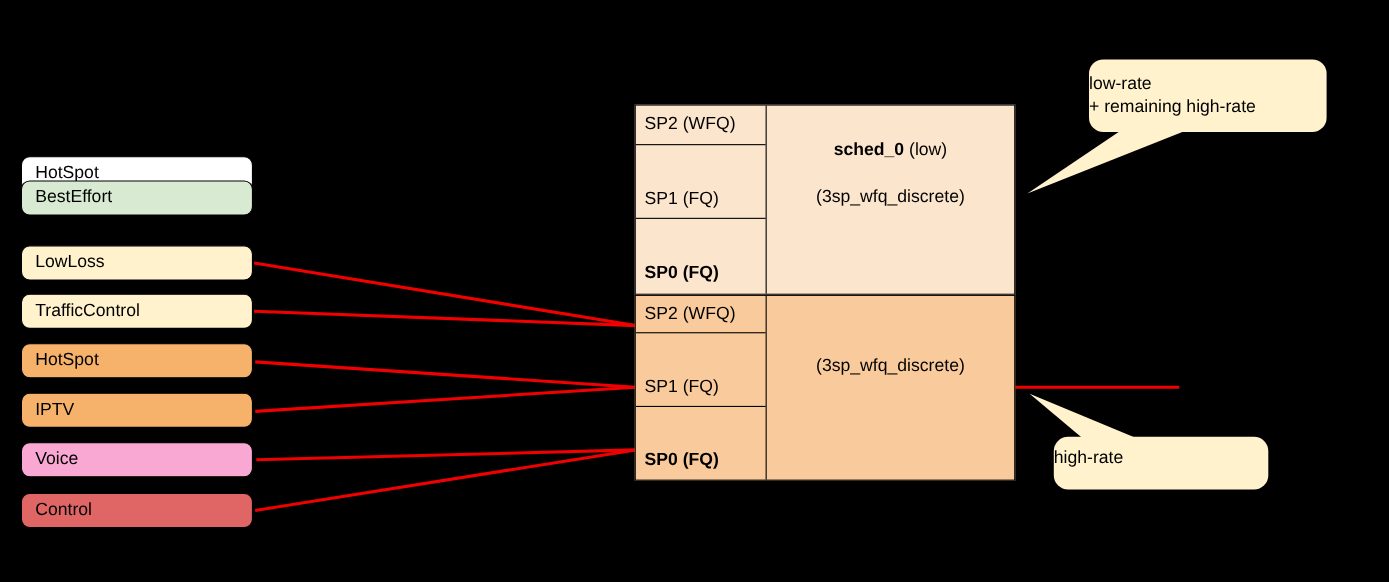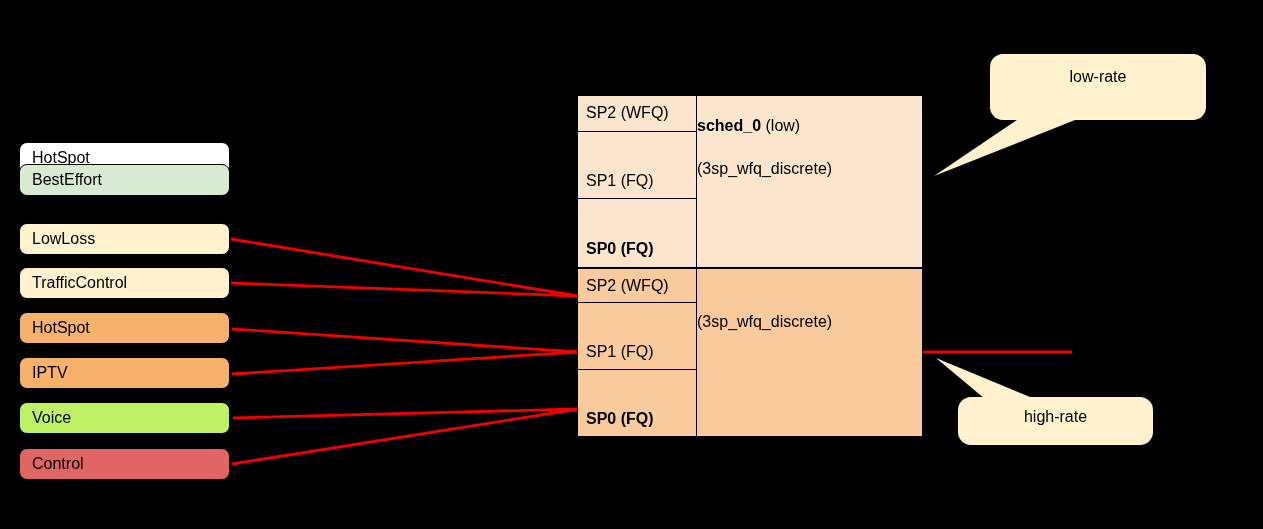--- a/index.html
+++ b/index.html
@@ -31,7 +31,7 @@
 
   
   .callout{
-    position:absolute;background:#fff2cc;border-radius:13px;text-align:center;
+    position:absolute;background:#fff2cc;border-radius:13px;
     font-size:16px;box-sizing:border-box;
   }
   .callout-lines{padding-top:12px;line-height:21px;}

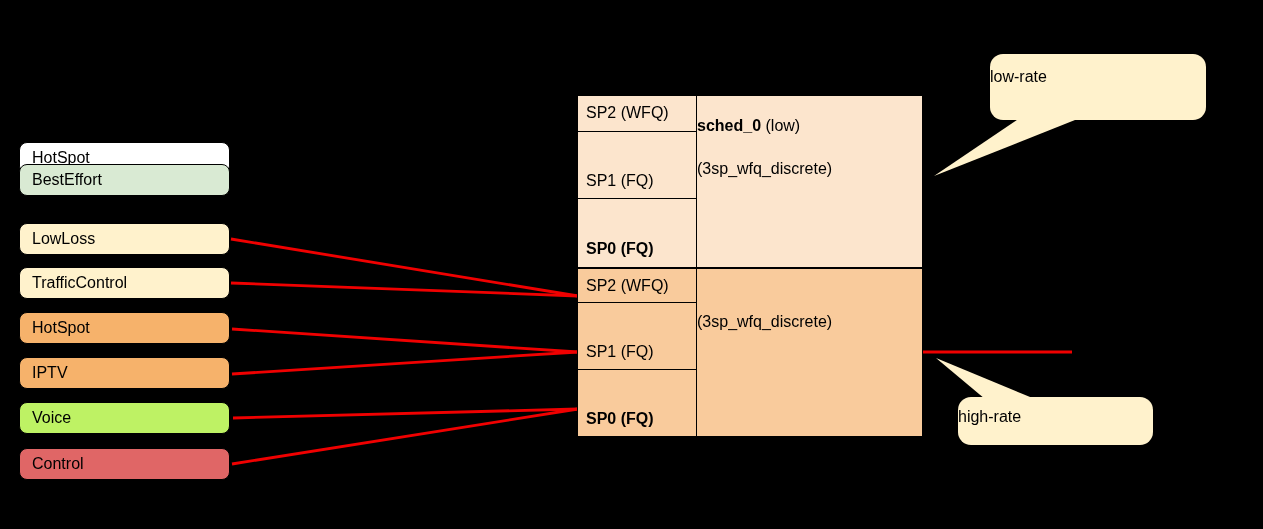--- a/index.html
+++ b/index.html
@@ -122,6 +122,7 @@
 
   <div class="callout callout-lines" style="left: 990px; top: 54px; width: 216px; height: 66px; background: rgb(255, 242, 204);">
     <div>low-rate</div>
+    <div>+ remaining high-rate</div>
   </div>
 
   <div class="callout" style="left: 958px; top: 397px; width: 195px; height: 48px; line-height: 40px; background: rgb(255, 242, 204);">

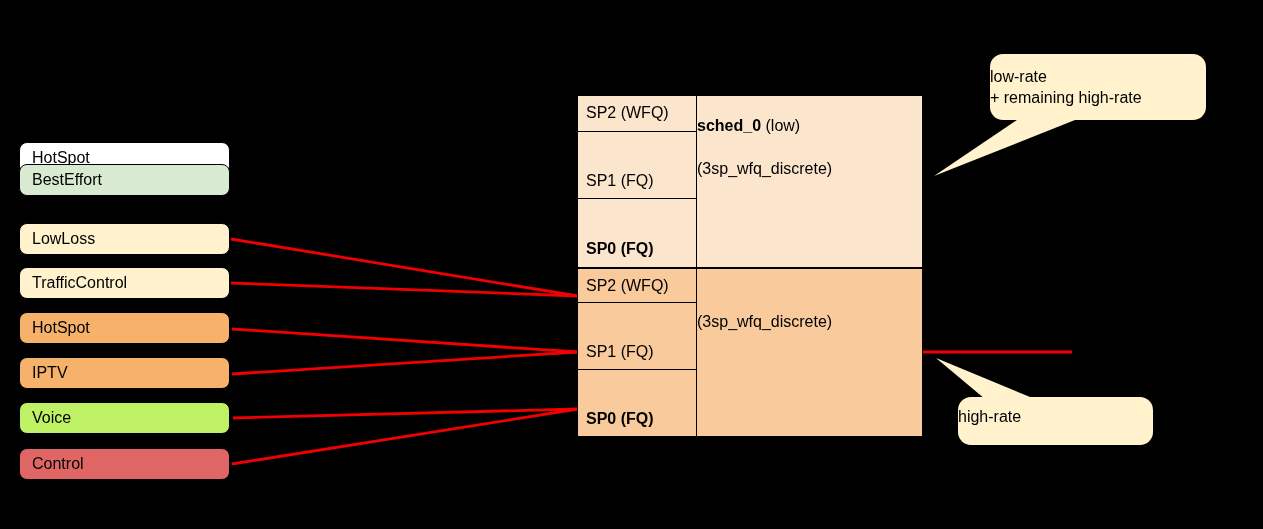--- a/index.html
+++ b/index.html
@@ -24,7 +24,7 @@
   .qcol{display:grid;grid-template-rows:1fr 1fr 1fr;border-right:1.6px solid #000;gap:32px;}
   .qrow{display:flex;align-items:center;padding-left:8px;font-size:16px;border-bottom:1.6px solid #000;}
   .qrow:last-child{border-bottom:none;font-weight:bold;}
-  .tcell{padding-top:20px;font-size:16px;}
+  .tcell{text-align:center;padding-top:31px;font-size:16px;}
   .tline1{line-height:20px;}
   .tline2{line-height:20px;margin-top:23px;}
   .bold{font-weight:700;}

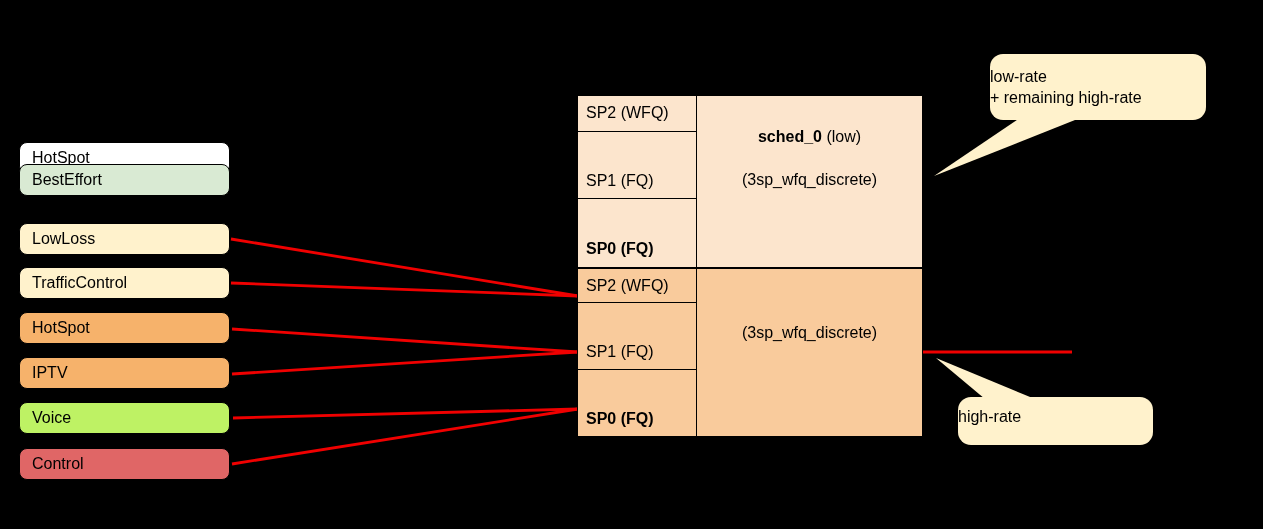--- a/index.html
+++ b/index.html
@@ -74,7 +74,7 @@
       <div class="tclass" style="top: 357px; background: rgb(246, 178, 107);">
         <span>IPTV</span>
       </div>
-      <div class="tclass" style="top: 402px; background: #bef264;">
+      <div class="tclass" style="top: 402px; background: #f9a8d4;">
         <span>Voice</span>
       </div>
       <div class="tclass" style="top: 448px; background: rgb(224, 102, 102);">

